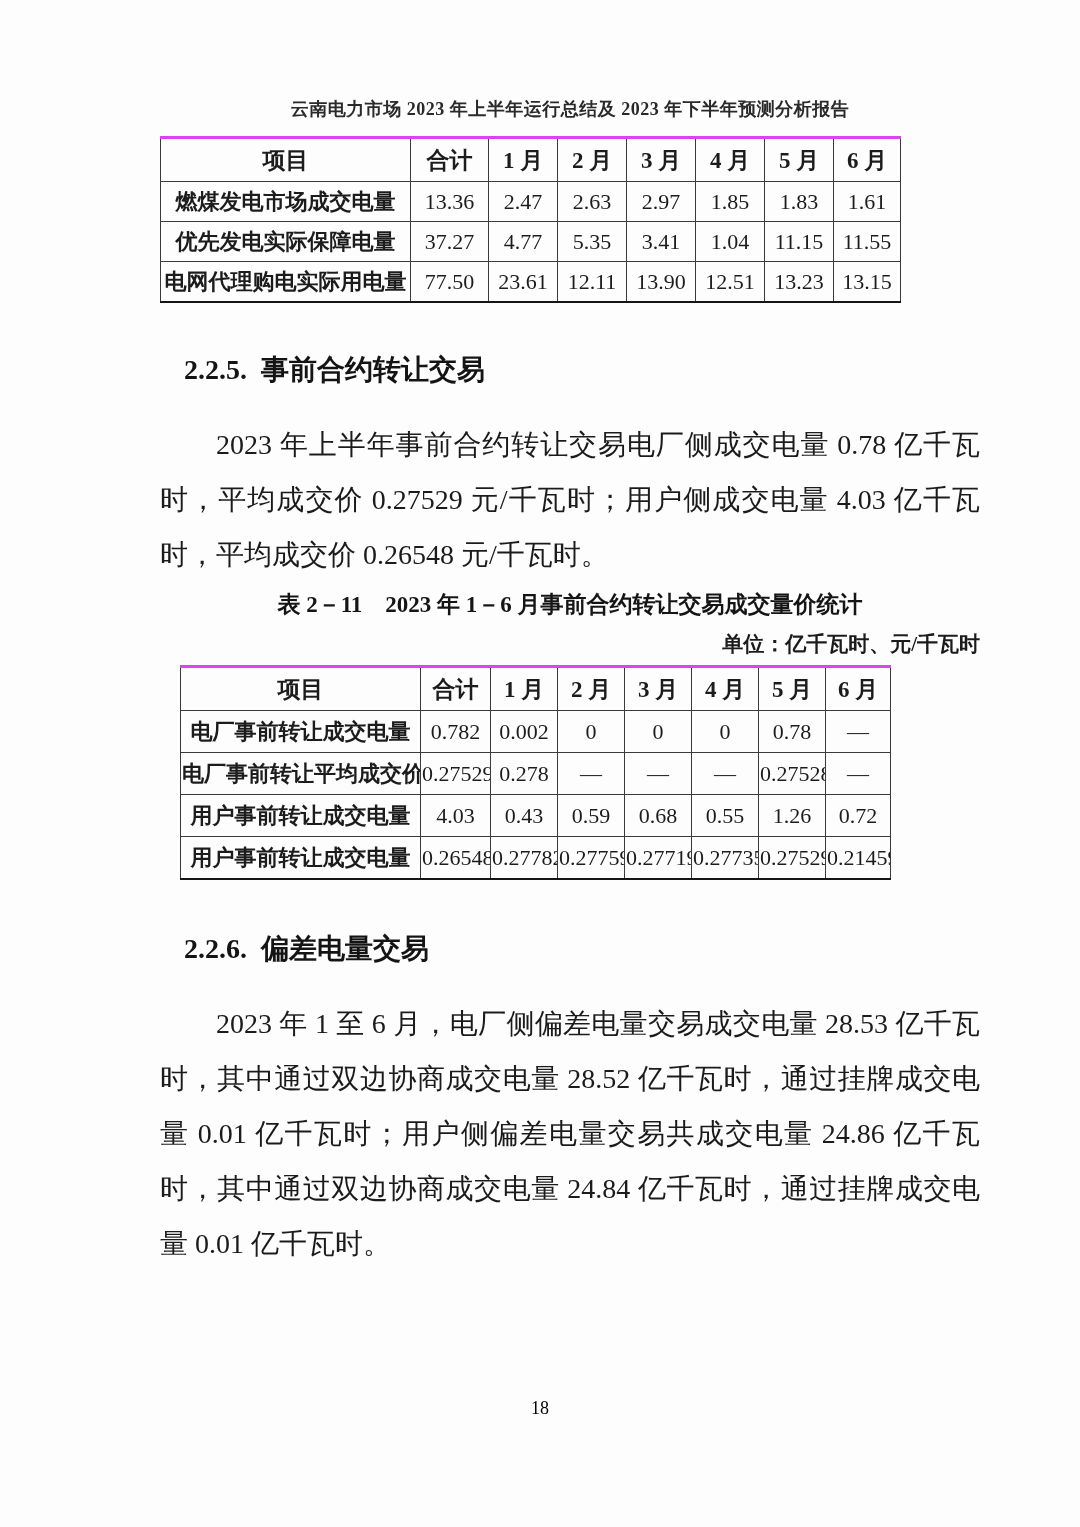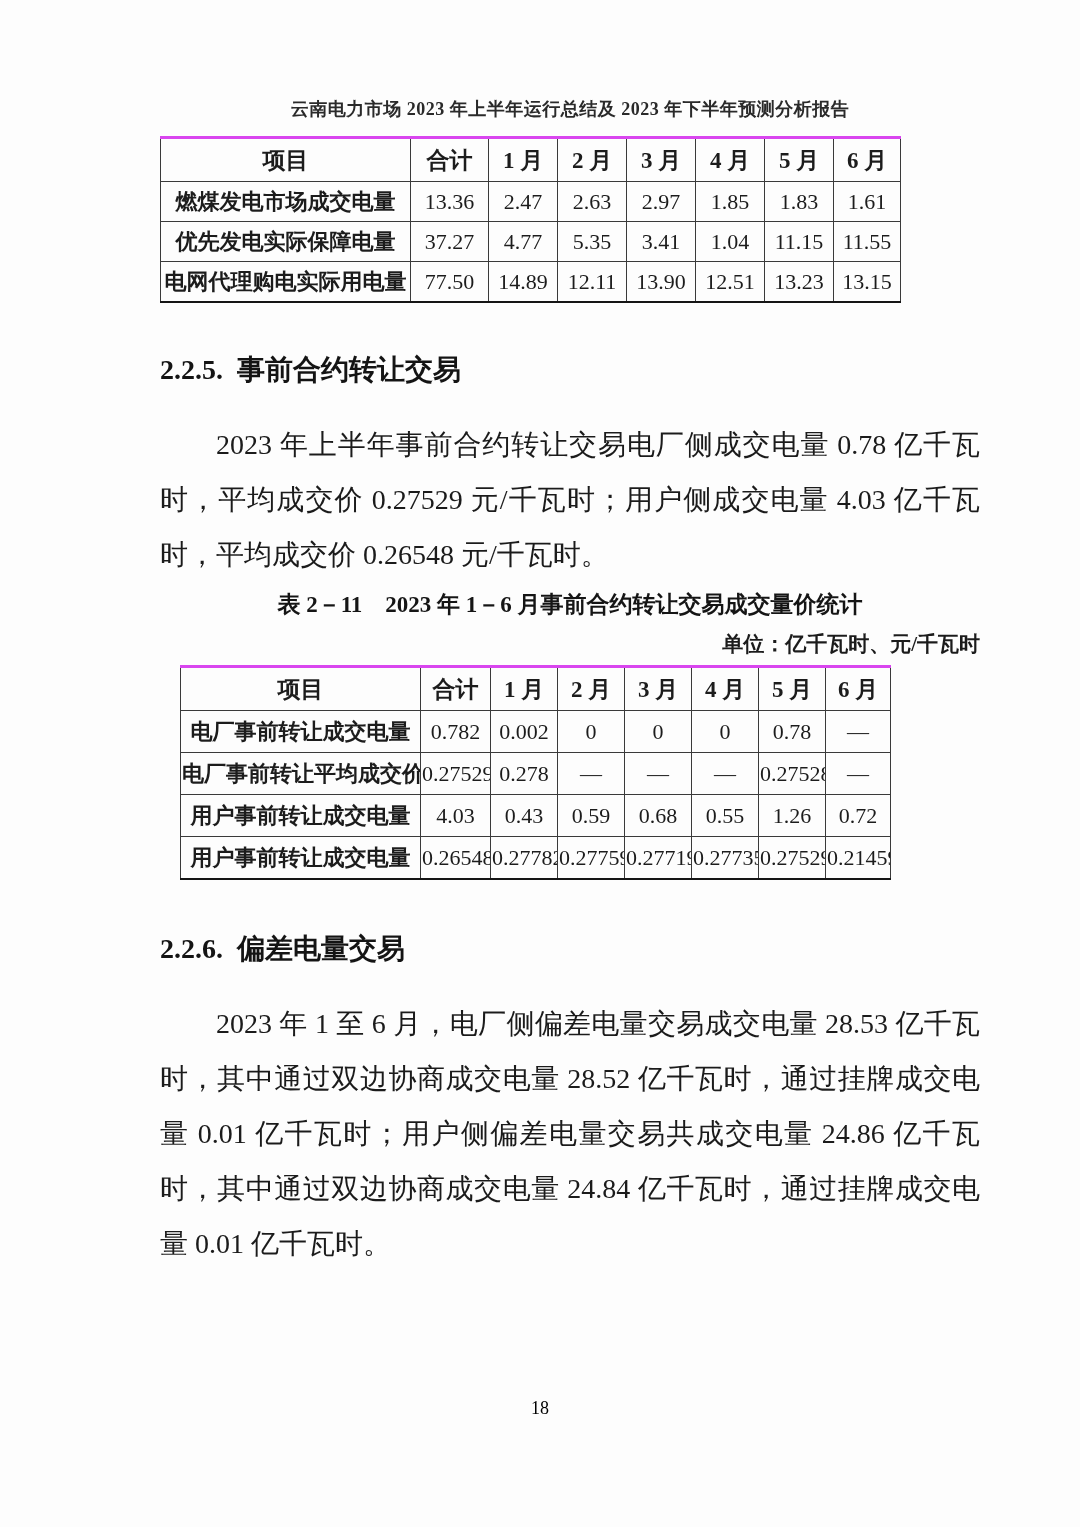--- a/index.html
+++ b/index.html
@@ -98,7 +98,7 @@
     <tr>
       <td class="row-label">电网代理购电实际用电量</td>
       <td>77.50</td>
-      <td>14.89</td>
+      <td>23.61</td>
       <td>12.11</td>
       <td>13.90</td>
       <td>12.51</td>

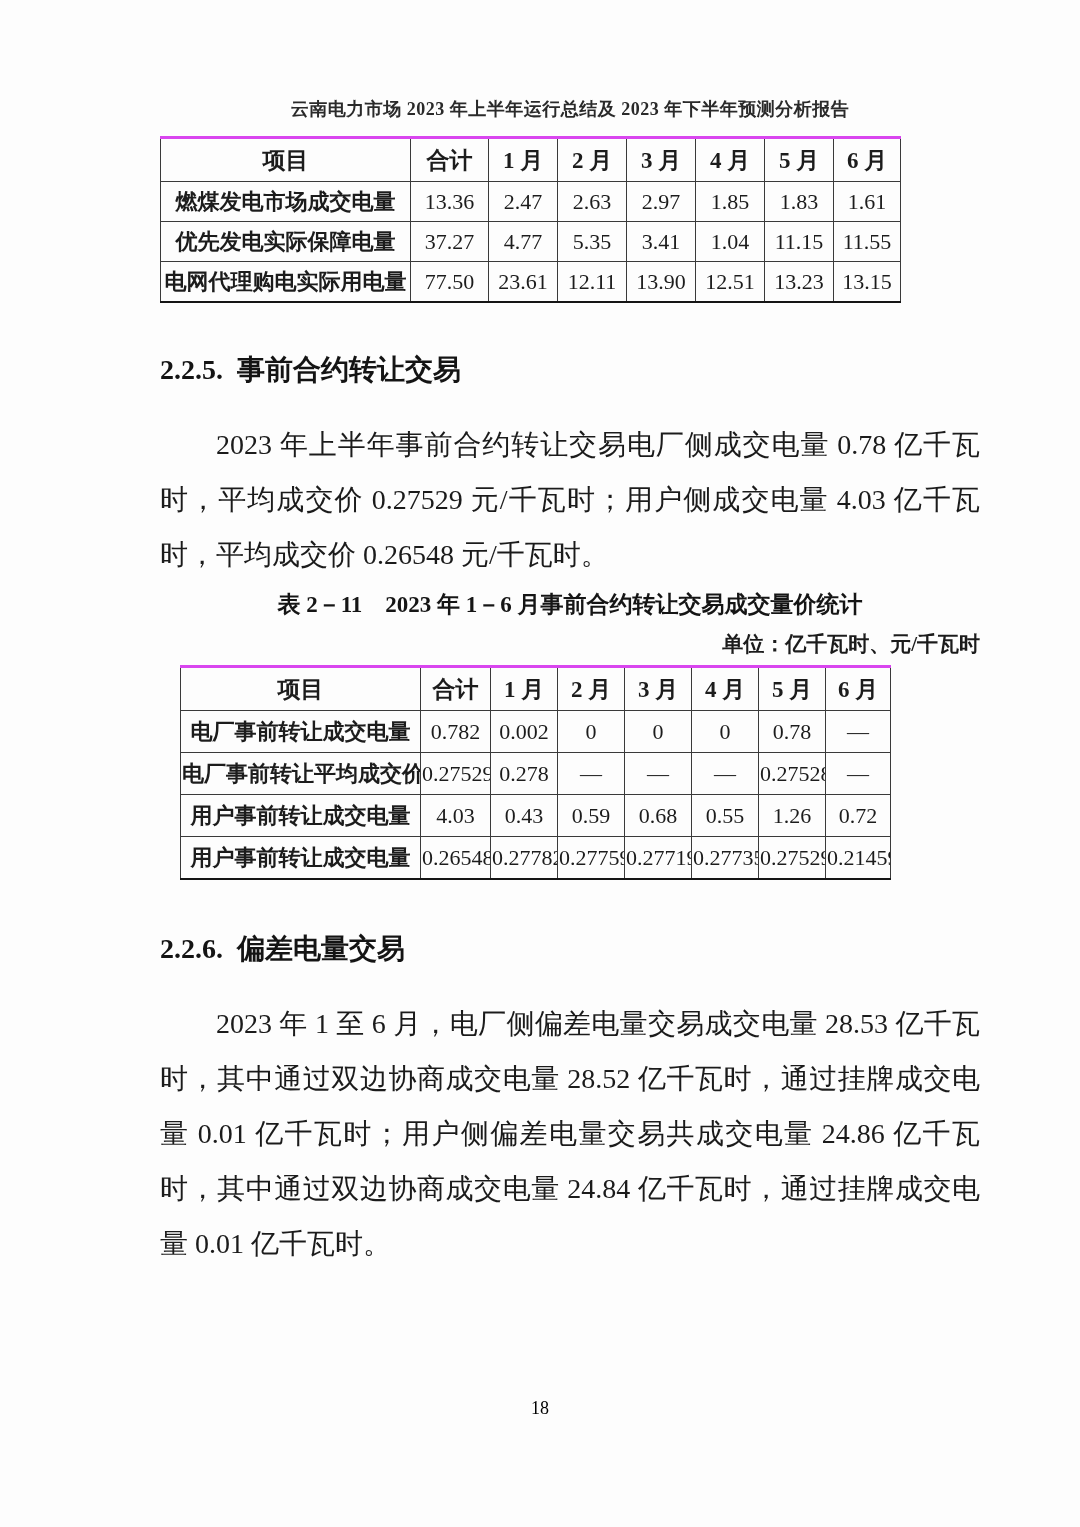--- a/index.html
+++ b/index.html
@@ -30,7 +30,7 @@
   .section-heading{
     margin-top:48px;font-size:28px;font-weight:bold;color:#141414;line-height:38px;
   }
-  .section-heading .num{margin-right:14px;}
+  .section-heading .num{margin-right:14px;margin-left:24px;}
   .body-para{
     margin-top:28px;font-size:28px;line-height:55px;color:#1b1b1b;
     text-align:justify;text-indent:2em;text-justify:inter-ideograph;

